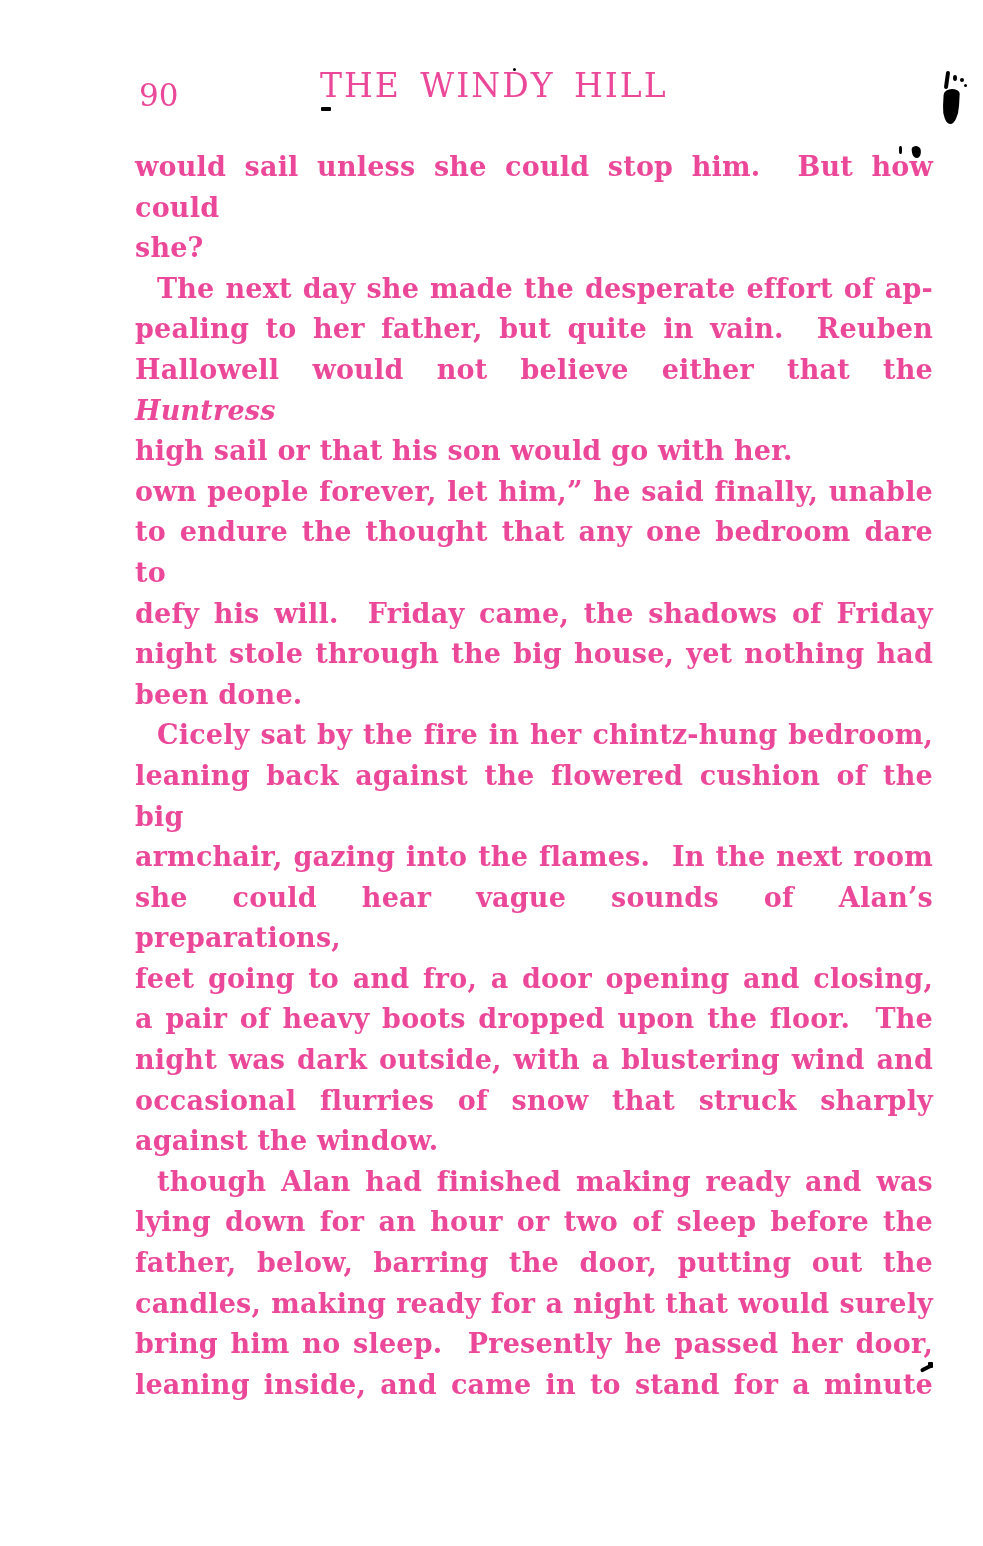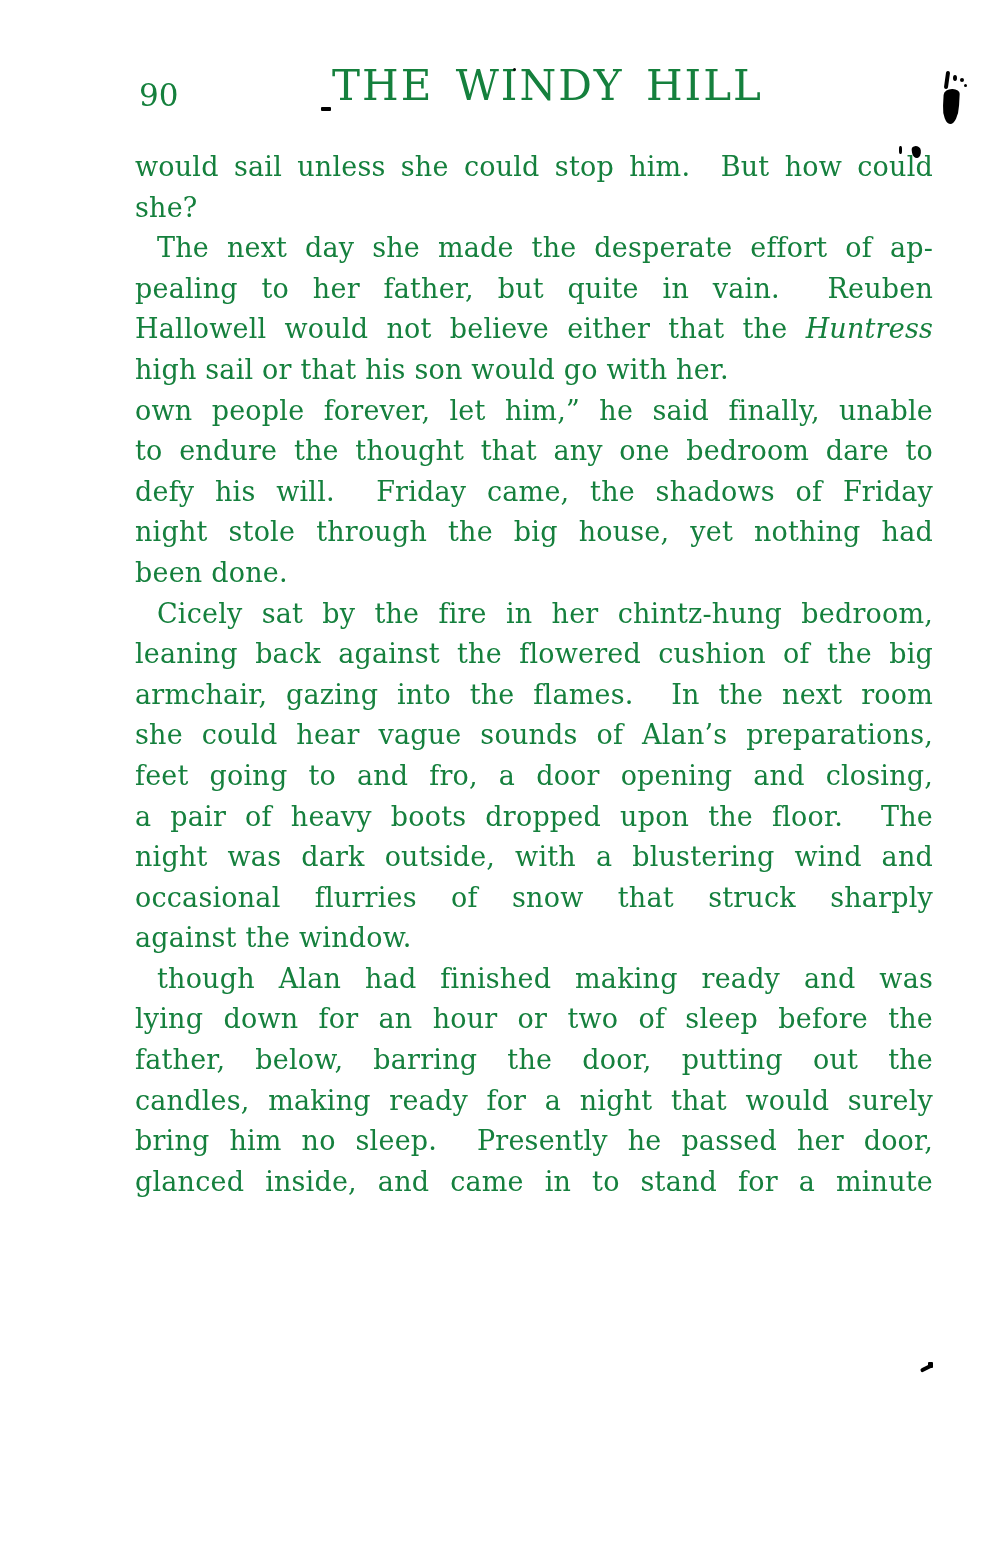--- a/index.html
+++ b/index.html
@@ -6,7 +6,7 @@
   body { width: 983px; height: 1546px; background: #ffffff; }
   .page {
     position: relative; width: 983px; height: 1546px;
-    background: #ffffff; color: #15803d; overflow: hidden;
+    background: #ffffff; color: #ec4899; overflow: hidden;
     font-family: "DejaVu Serif", "Liberation Serif", serif;
   }
   .pagenum {

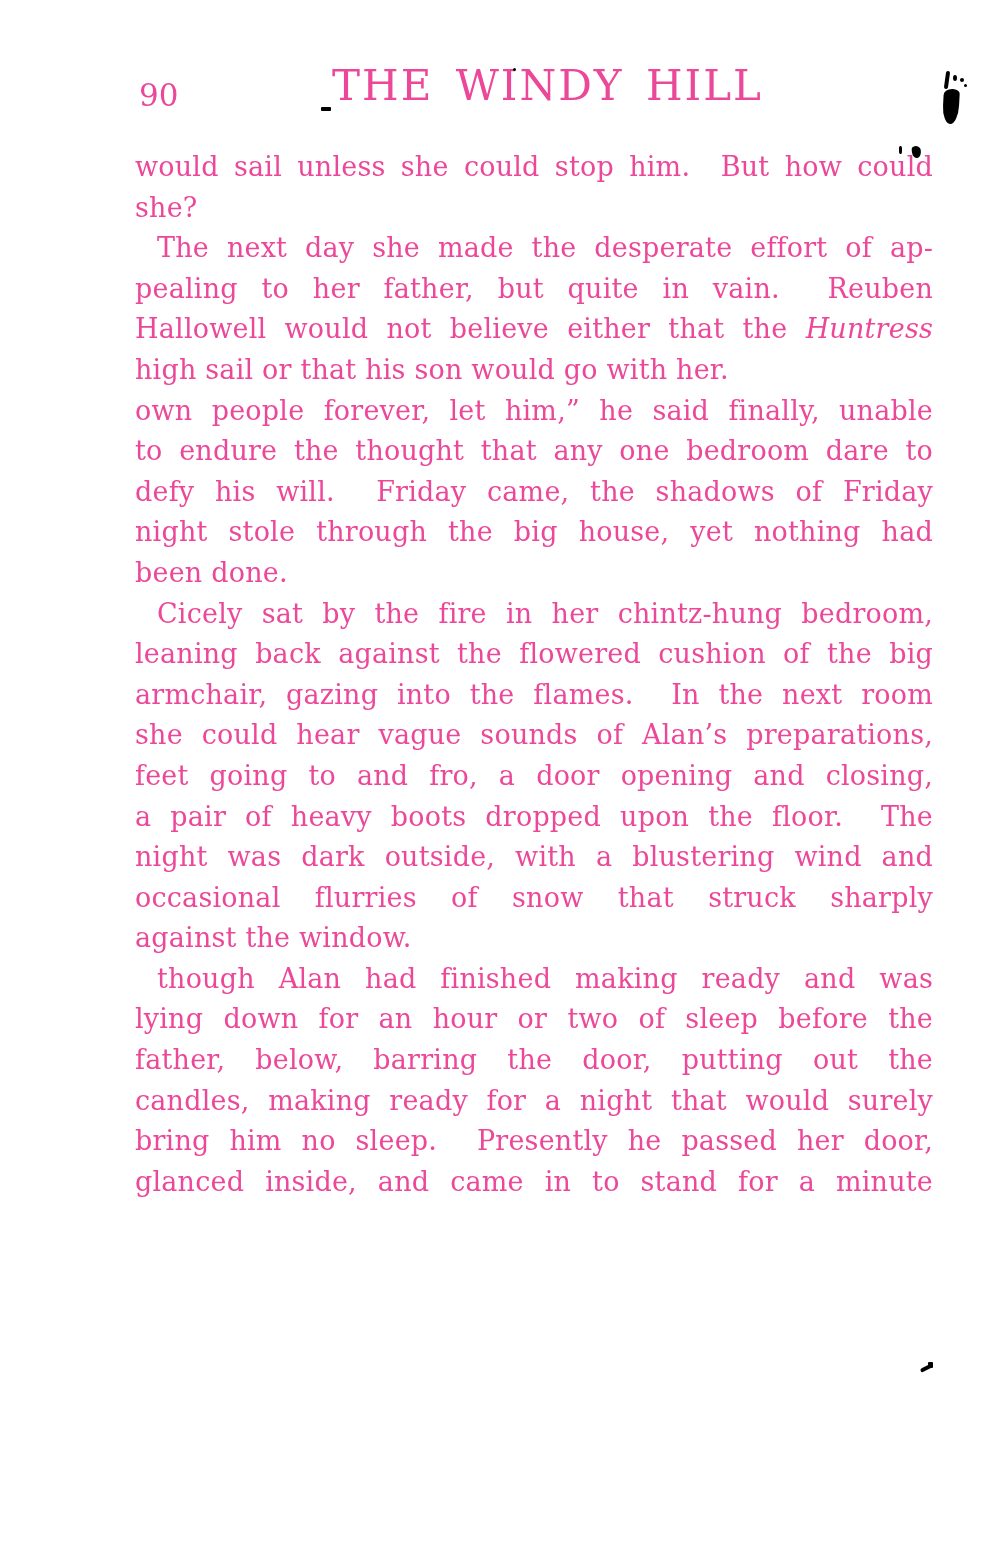--- a/index.html
+++ b/index.html
@@ -15,8 +15,8 @@
   }
   .title {
     position: absolute; left: 320px; top: 67px;
-    font-size: 42px; line-height: 38px;
-    letter-spacing: 2px; word-spacing: 7px; white-space: nowrap; margin-left: 12px;
+    font-size: 33px; line-height: 38px;
+    letter-spacing: 2px; word-spacing: 7px; white-space: nowrap;
   }
   .text {
     position: absolute; left: 135px; top: 147px; width: 798px;

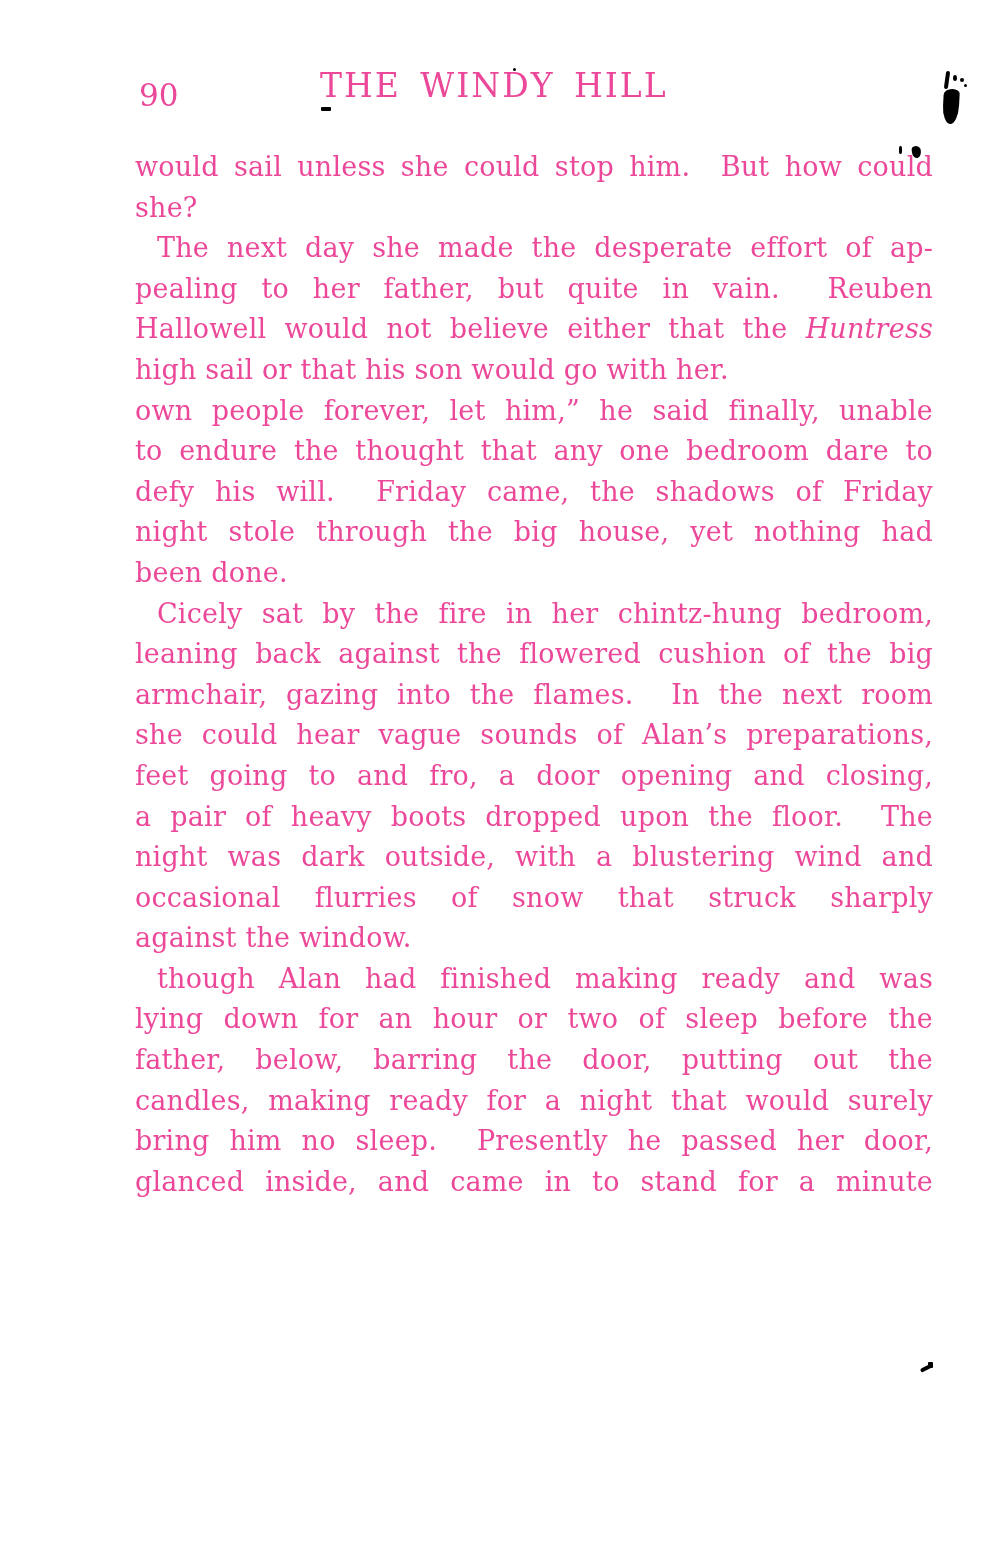--- a/index.html
+++ b/index.html
@@ -23,7 +23,7 @@
     font-size: 27px; line-height: 40.6px; letter-spacing: 0.2px;
   }
   .para { margin: 0; }
-  .line { white-space: pre-wrap; }
+  .line { white-space: pre-wrap; font-weight: bold; }
   .line.just { text-align: justify; text-align-last: justify; }
   .para.indent .line:first-child { text-indent: 22px; }
   .line i { font-style: italic; }

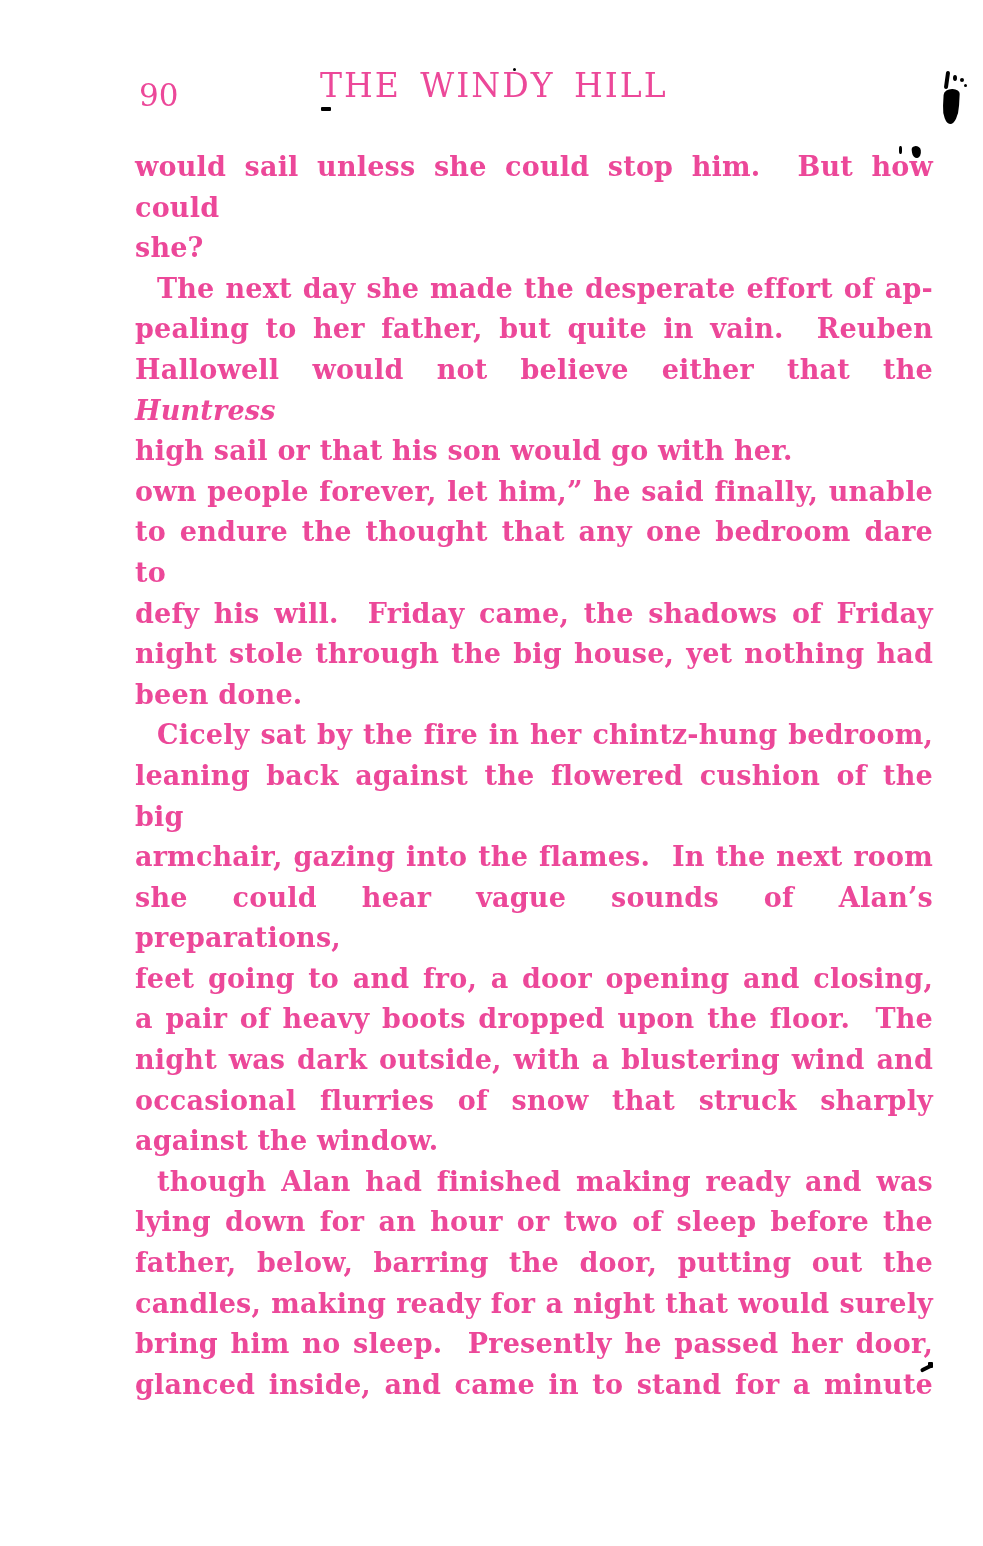--- a/index.html
+++ b/index.html
@@ -89,7 +89,7 @@
         <div class="line just"><span>father, below, barring the door, putting out the</span></div>
         <div class="line just"><span>candles, making ready for a night that would surely</span></div>
         <div class="line just"><span>bring him no sleep.  Presently he passed her door,</span></div>
-        <div class="line just"><span>glanced inside, and came in to stand for a minute</span></div>
+        <div class="line just"><span>leaning inside, and came in to stand for a minute</span></div>
       </div>
     </div>
 

